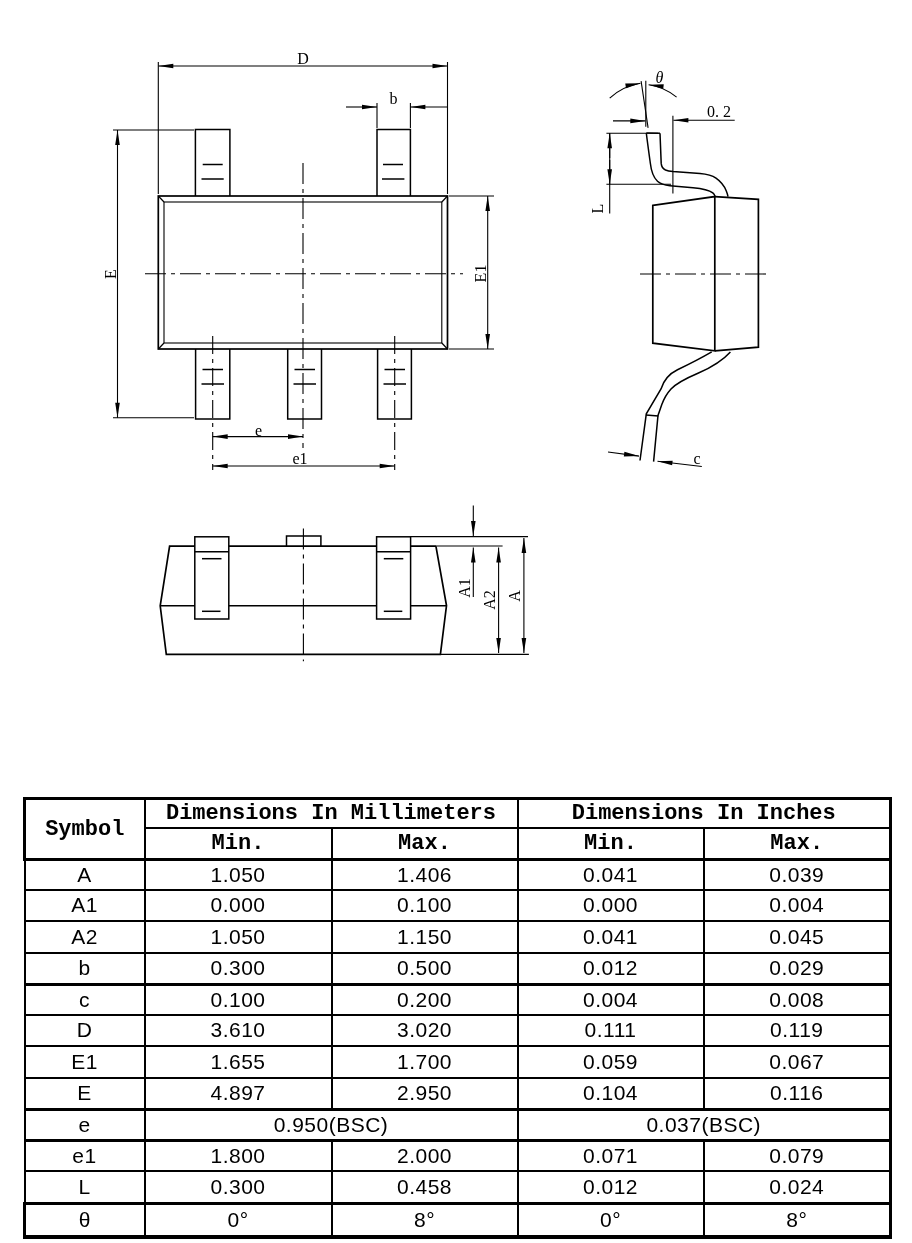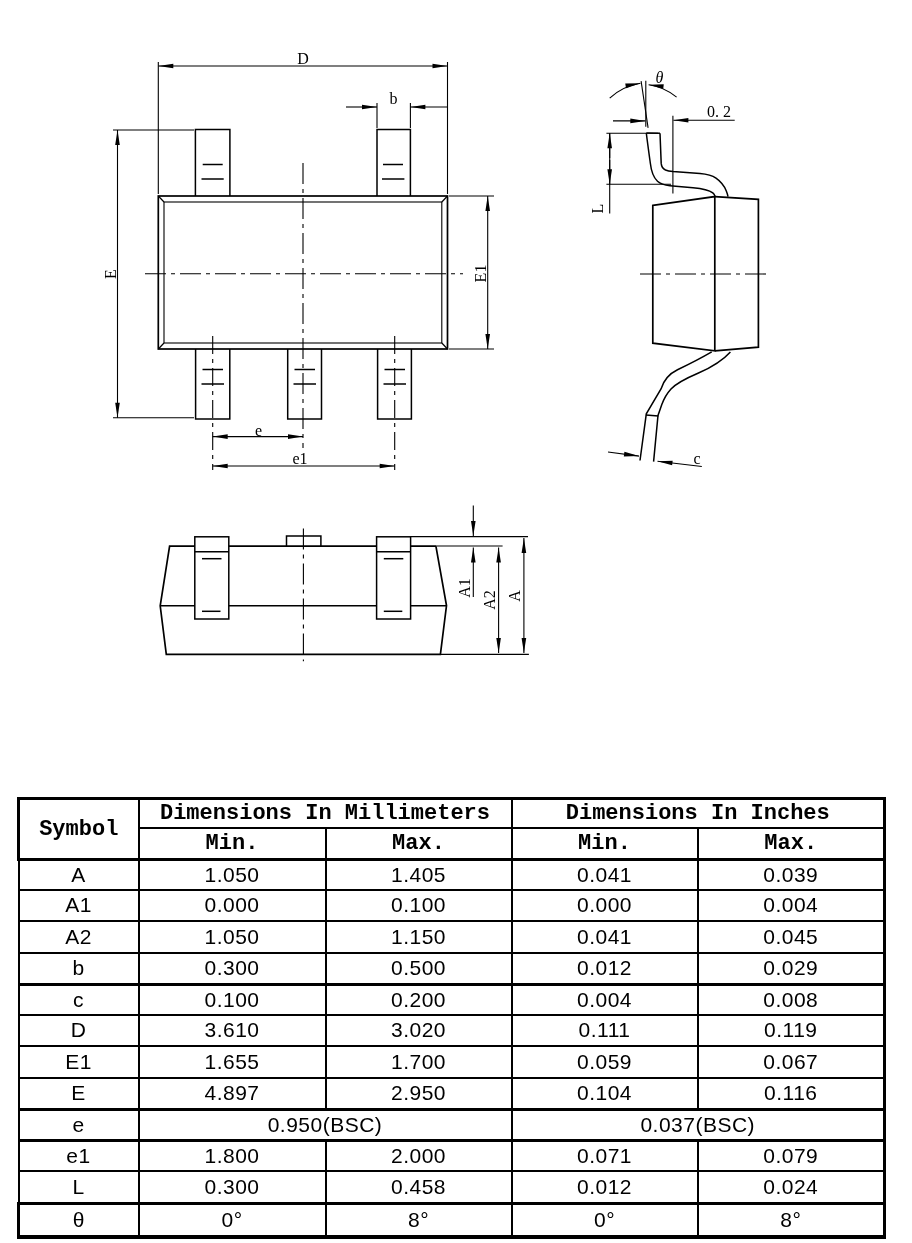--- a/index.html
+++ b/index.html
@@ -211,7 +211,7 @@
 </g>
 </svg>
 
-<div style="position:absolute;left:17px;top:797px;">
+<div style="position:absolute;left:23px;top:797px;">
 <table class="dim" style="width:866px;">
 <colgroup>
           <col style="width:120px">

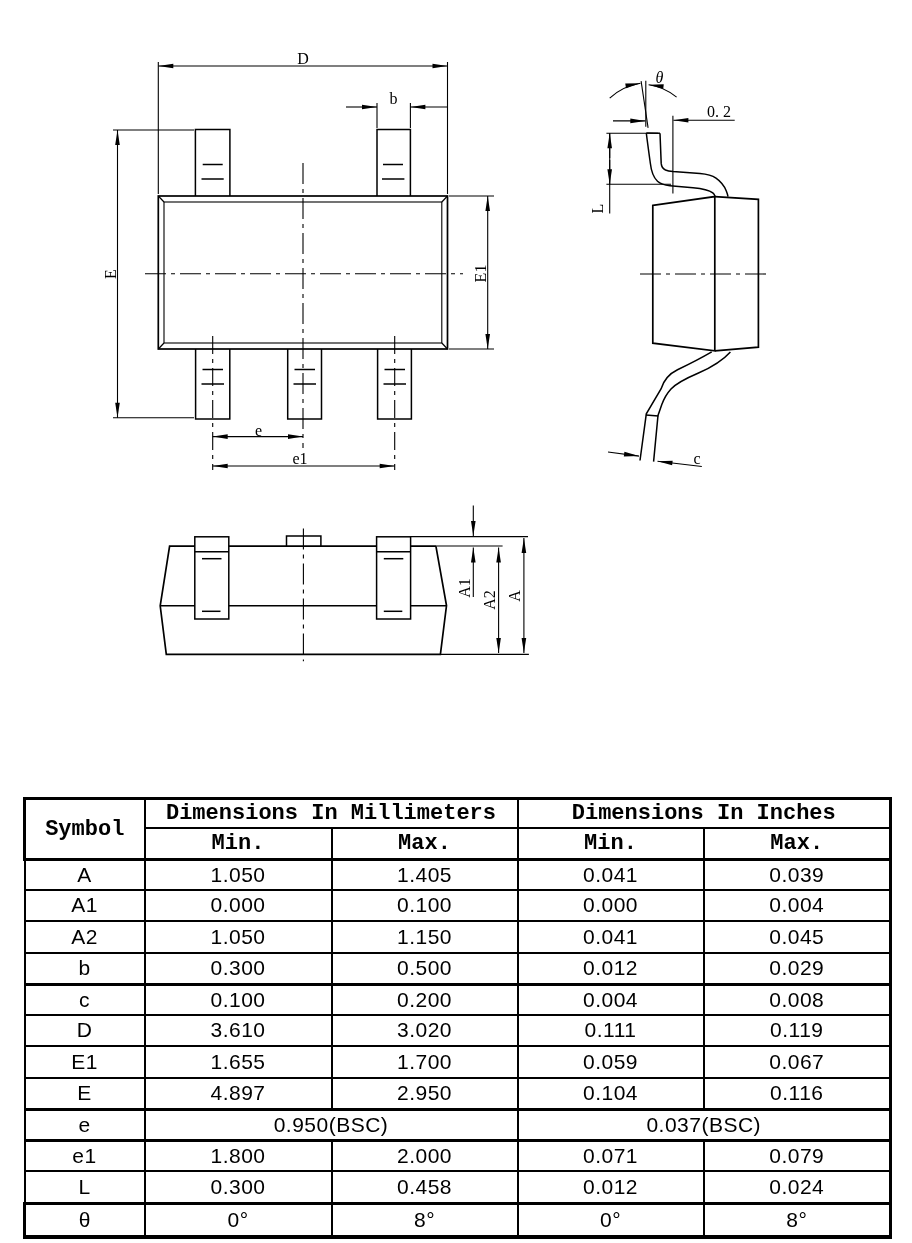--- a/index.html
+++ b/index.html
@@ -235,7 +235,7 @@
 <tr style="height:30px">
             <td>A</td>
             <td>1.050</td>
-            <td>1.405</td>
+            <td>1.406</td>
             <td>0.041</td>
             <td style="border-right-width:3px">0.039</td>
           </tr>

